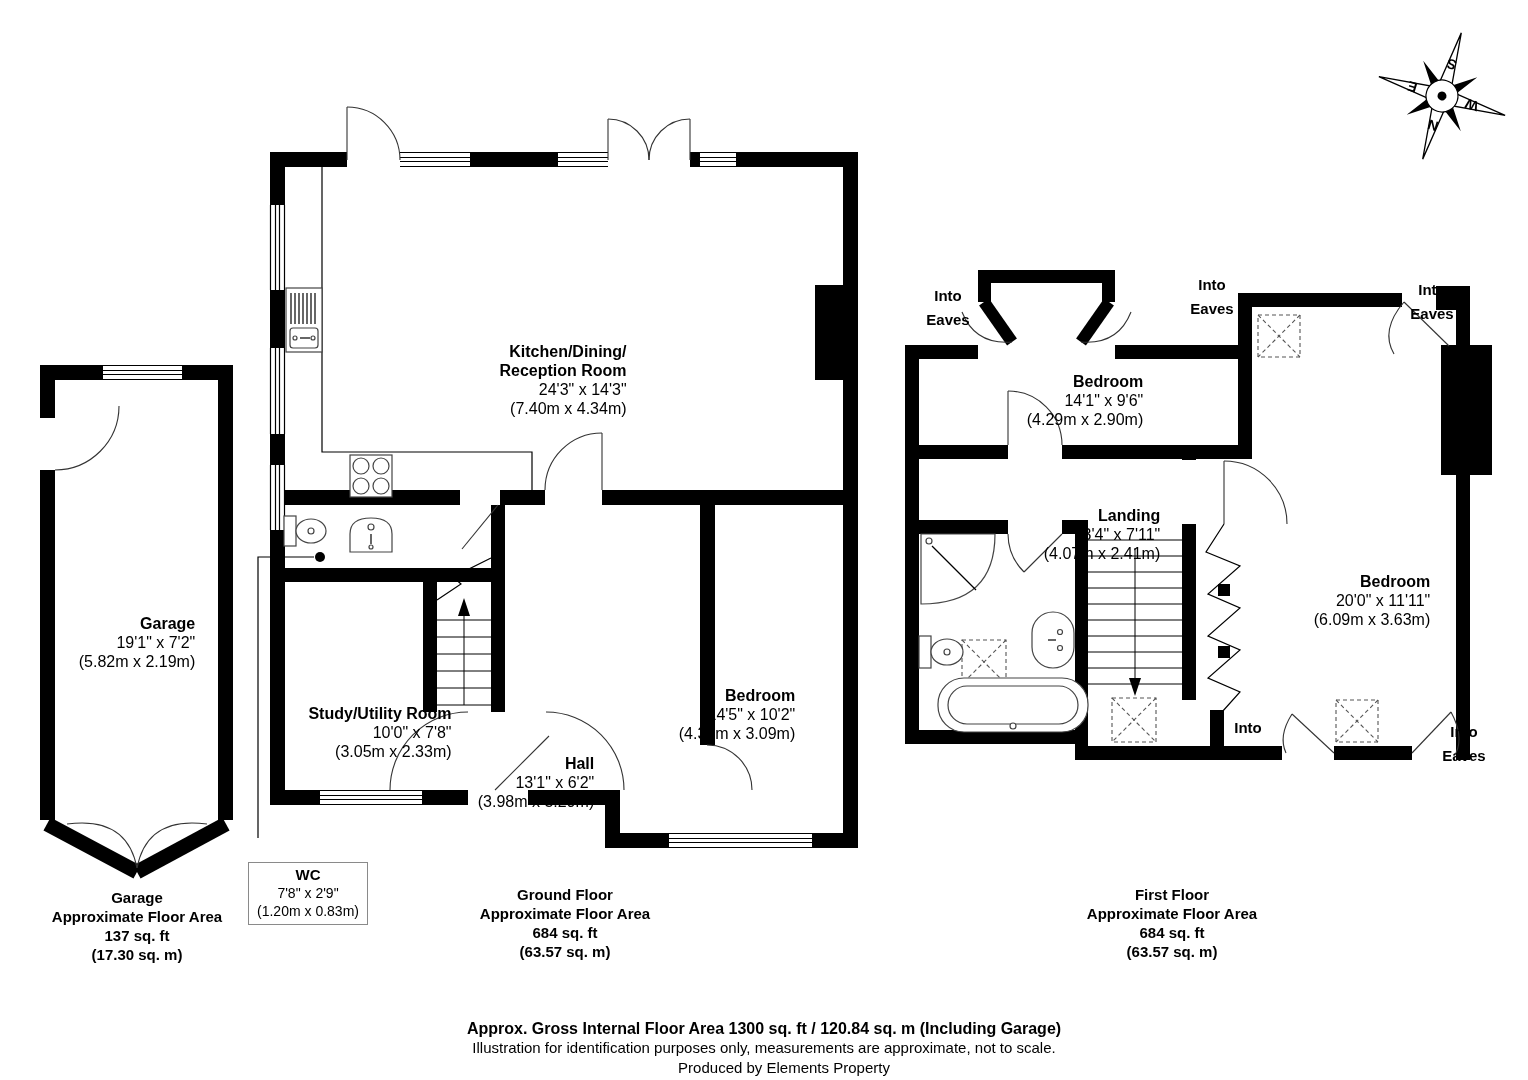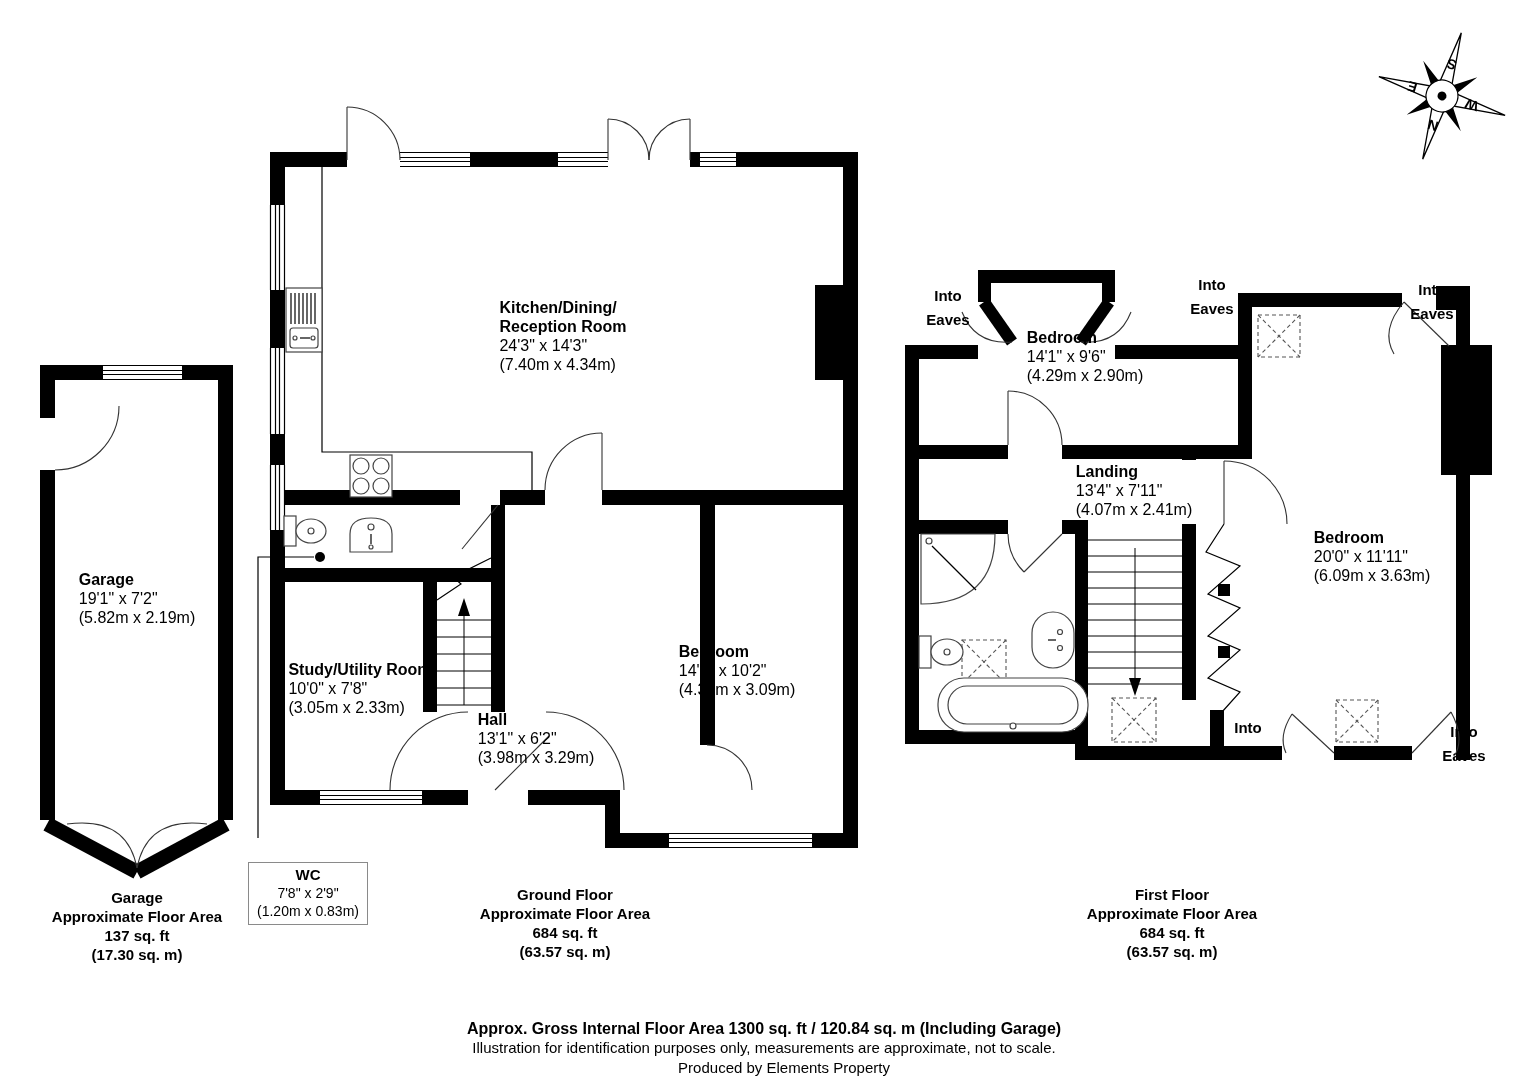--- a/index.html
+++ b/index.html
@@ -6,8 +6,8 @@
   #stage{position:relative;width:1528px;height:1080px;background:#fff;overflow:hidden;
          font-family:"Liberation Sans",sans-serif;color:#000;}
   svg{position:absolute;left:0;top:0;}
-  .rlabel{position:absolute;transform:translateX(-50%);text-align:left;
-          font-size:16px;line-height:19px;white-space:nowrap;}
+  .rlabel{position:absolute;transform:translateX(-50%);text-align:right;
+          font-size:16px;line-height:19px;white-space:nowrap;margin-top:44px;}
   .rlabel .nm{font-weight:bold;}
   .eaves{position:absolute;transform:translateX(-50%);text-align:center;
          font-weight:bold;font-size:15px;line-height:24px;white-space:nowrap;}

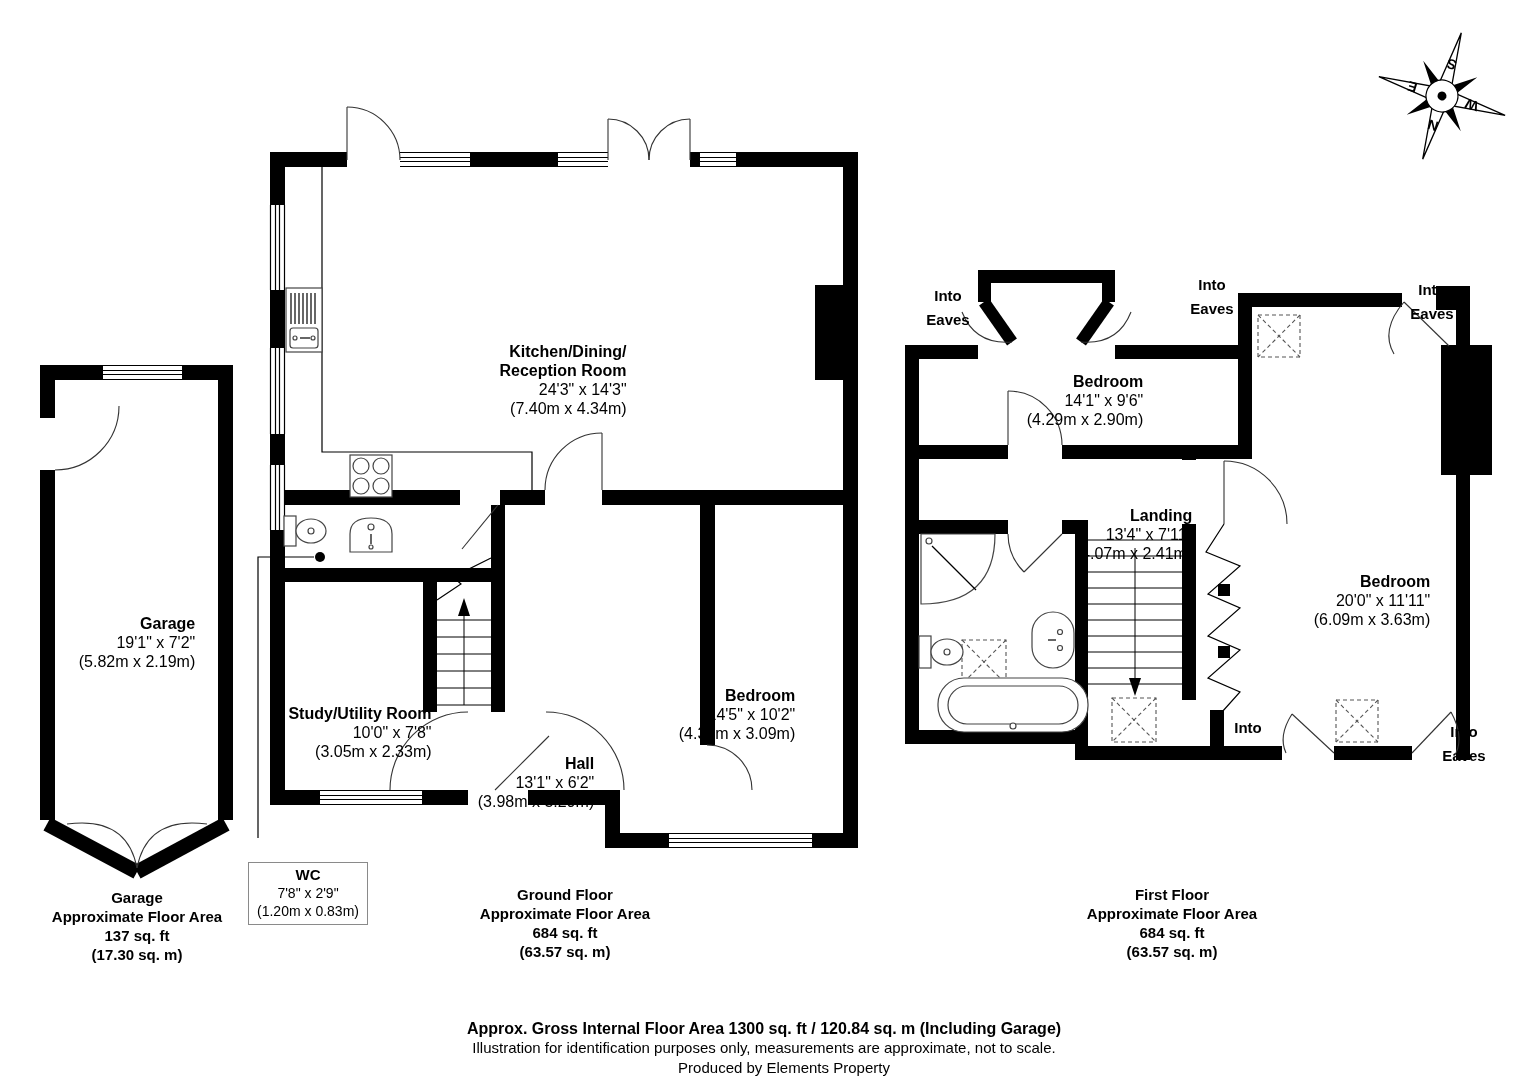--- a/index.html
+++ b/index.html
@@ -403,7 +403,7 @@
     <div>(4.29m x 2.90m)</div>
   </div>
 
-  <div class="rlabel" style="left:1134px;top:462px">
+  <div class="rlabel" style="left:1102px;top:462px">
     <div class="nm">Landing</div>
     <div>13'4" x 7'11"</div>
     <div>(4.07m x 2.41m)</div>

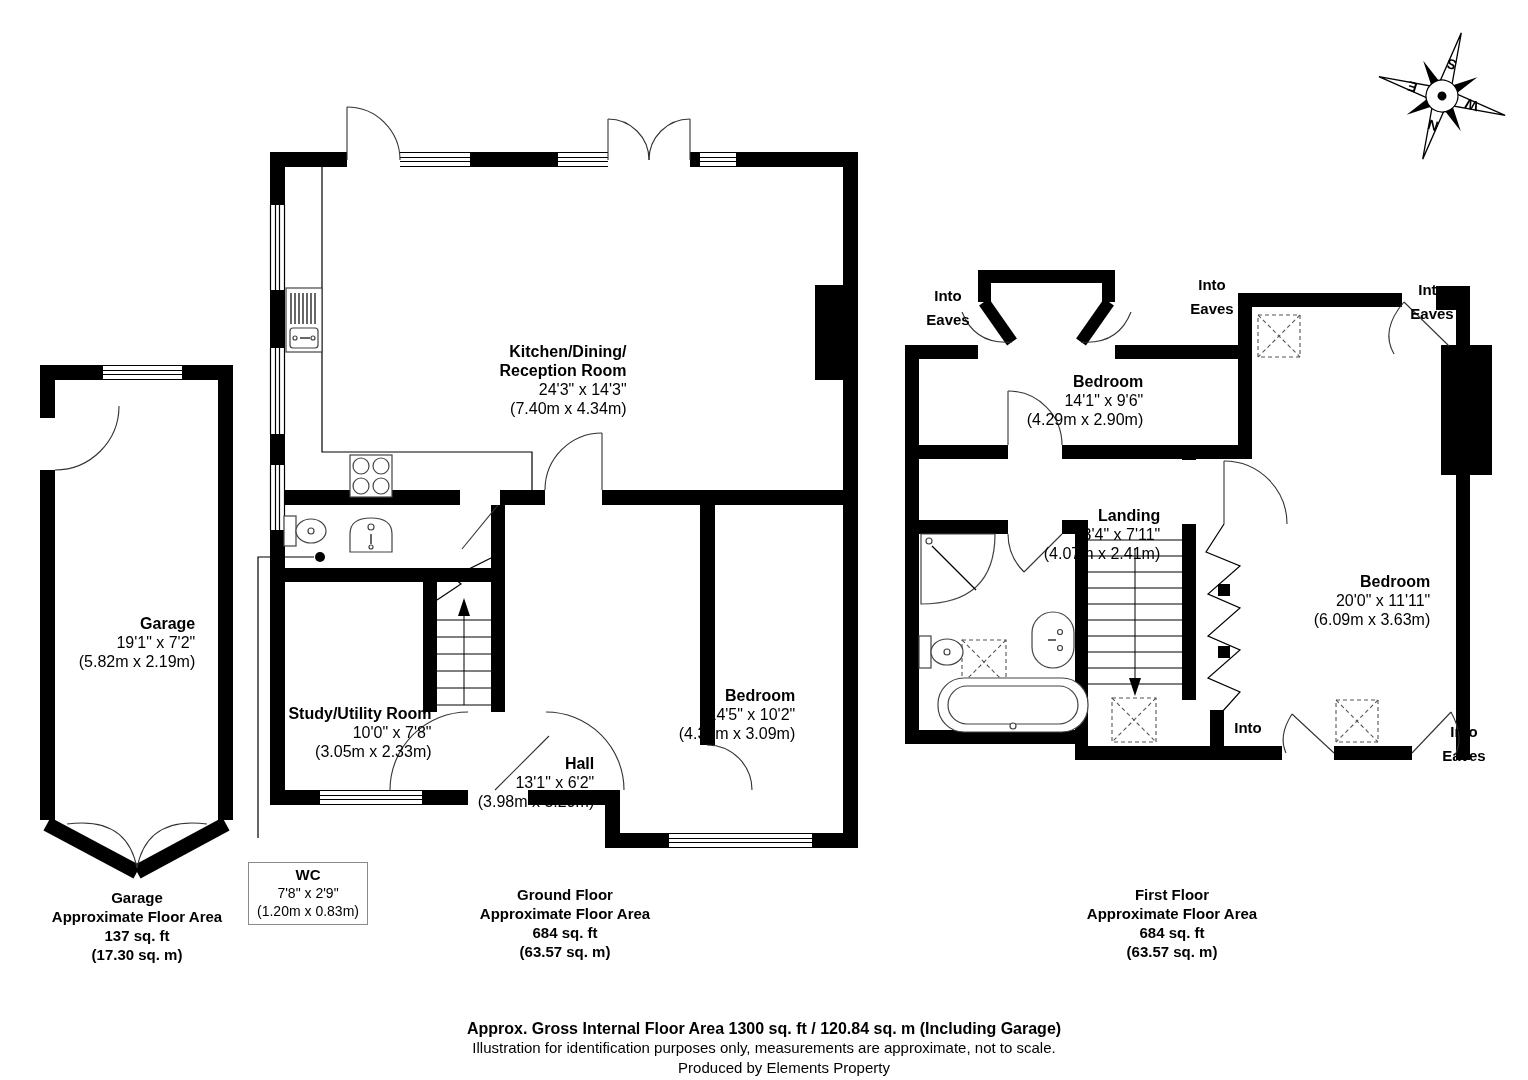--- a/index.html
+++ b/index.html
@@ -379,7 +379,7 @@
     <div>(5.82m x 2.19m)</div>
   </div>
 
-  <div class="rlabel" style="left:360px;top:660px">
+  <div class="rlabel" style="left:380px;top:660px">
     <div class="nm">Study/Utility Room</div>
     <div>10'0" x 7'8"</div>
     <div>(3.05m x 2.33m)</div>

